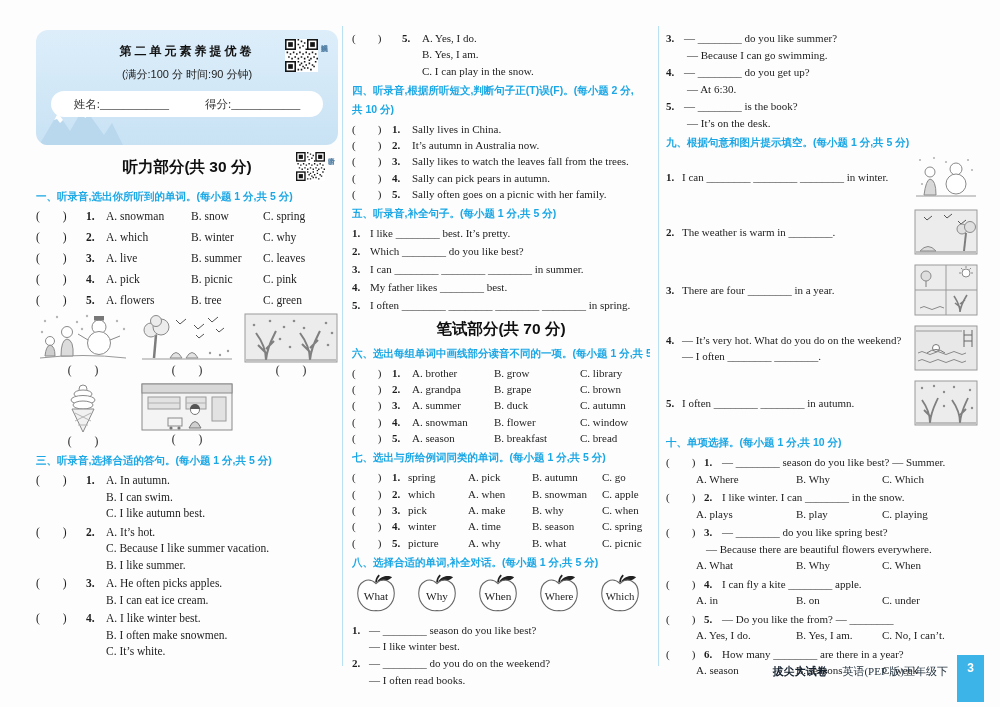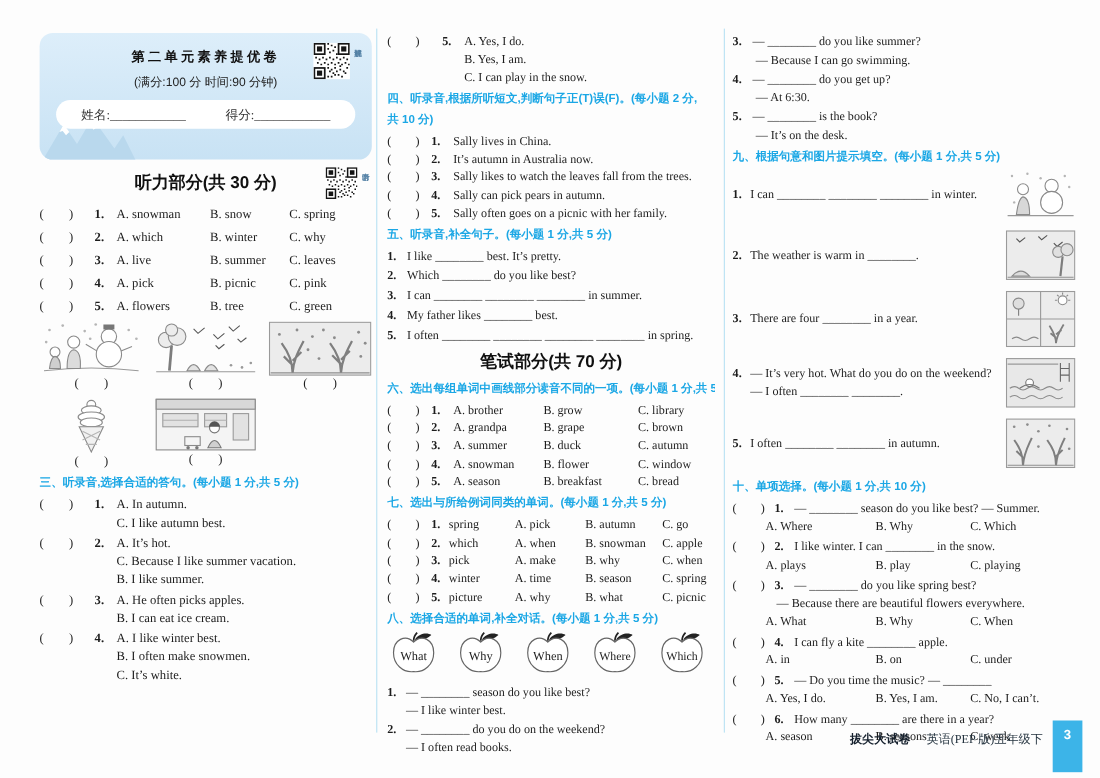--- a/index.html
+++ b/index.html
@@ -146,6 +146,7 @@
     </div>
   </div>
 
+  <div class="sec-title">一、听录音,选出你所听到的单词。(每小题 1 分,共 5 分)</div>
   <div class="row p1">
     <span class="br">(        )</span>
         <span class="n">1.</span>

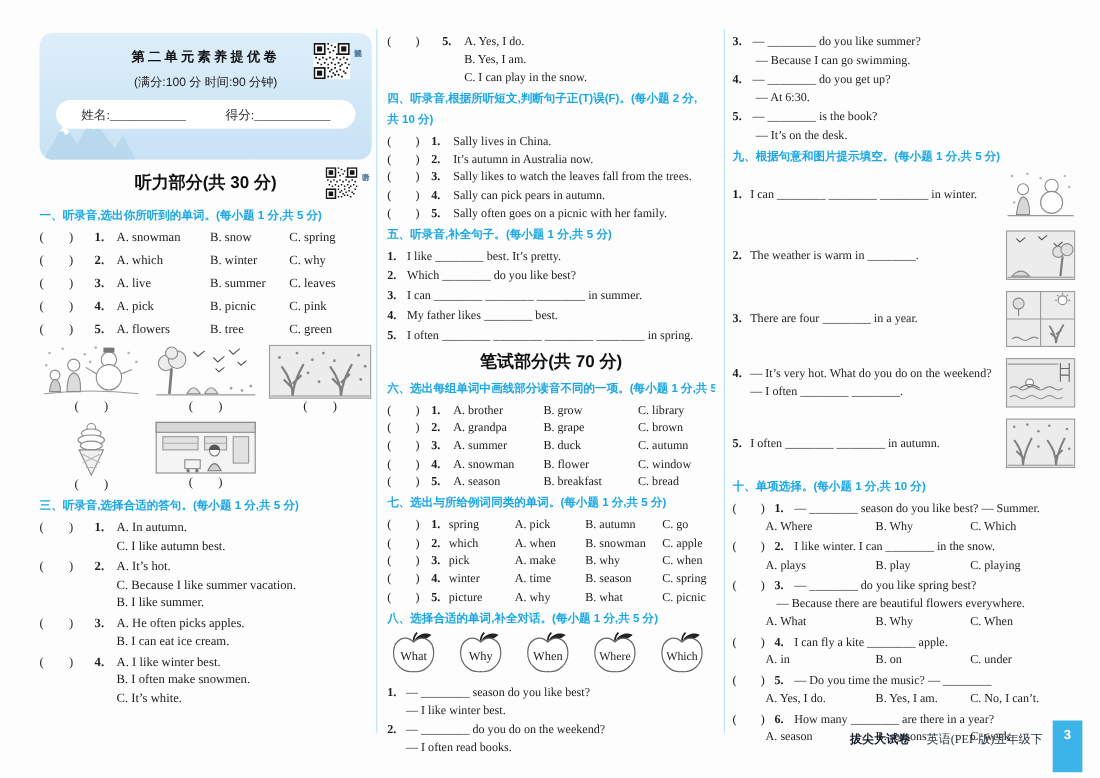--- a/index.html
+++ b/index.html
@@ -286,6 +286,9 @@
           <span class="br">(        )</span>
           <span class="n">1.</span>
           <span>A. In autumn.</span>
+        </div>
+    <div class="row ind3">
+          <span>B. I can swim.</span>
         </div>
     <div class="row ind3">
           <span>C. I like autumn best.</span>

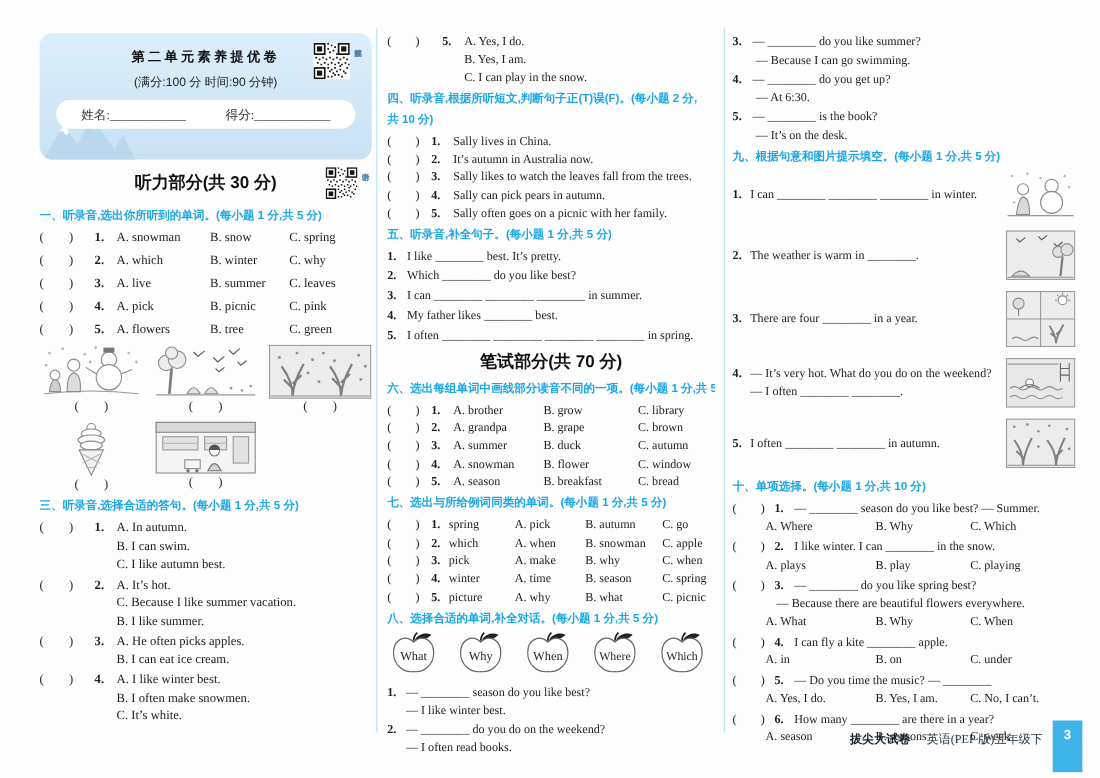--- a/index.html
+++ b/index.html
@@ -726,7 +726,7 @@
     <div class="row">
           <span class="br10">(        )</span>
           <span class="n10">5.</span>
-          <span class="flex1">— Do you time the music?    — ________</span>
+          <span class="flex1">— Do you like the from?    — ________</span>
         </div>
     <div class="row optrow">
           <span class="pa">A. Yes, I do.</span>

